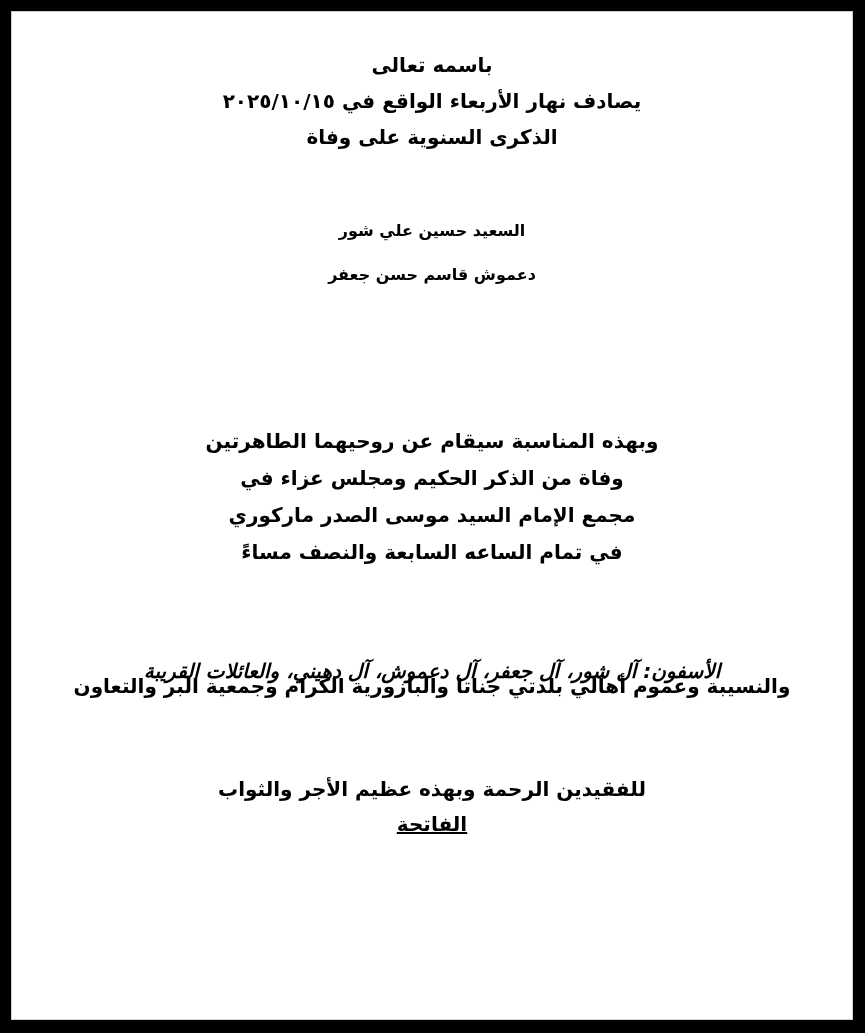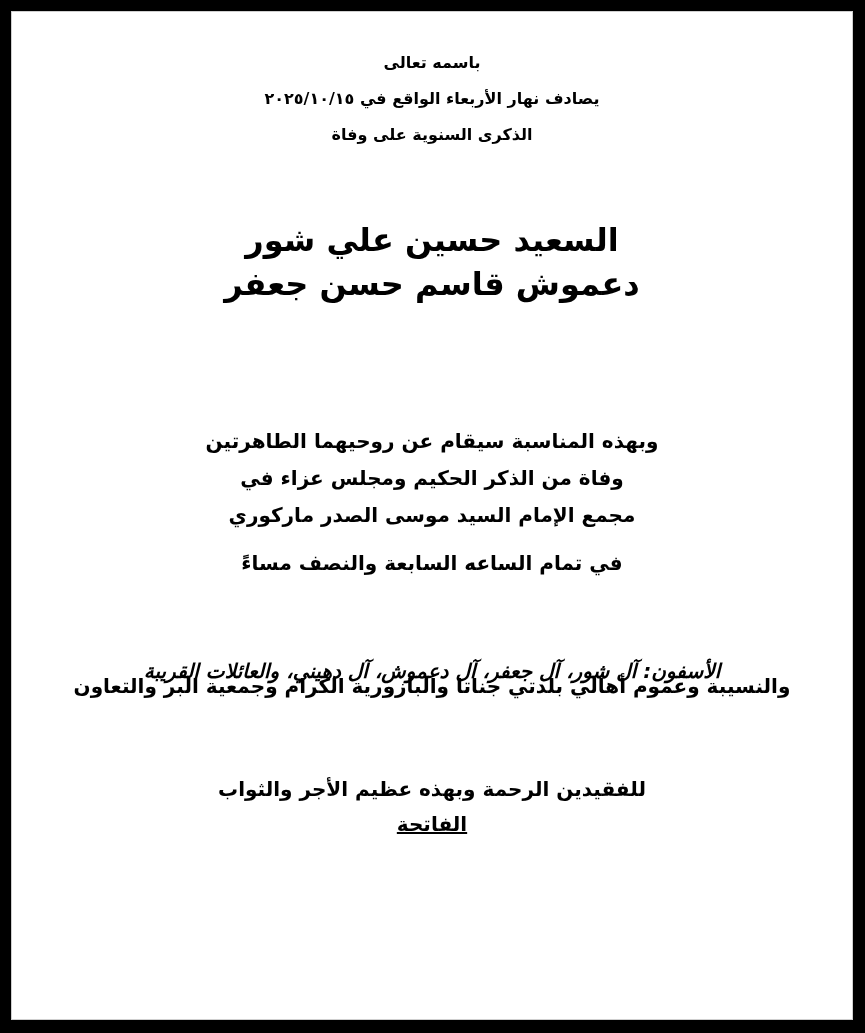--- a/index.html
+++ b/index.html
@@ -36,7 +36,7 @@
       white-space: nowrap;
       text-align: center;
     }
-    .header .line { font-size: 16px; }
+    .header .line { font-size: 20px; }
     .names .line { font-size: 32px; }
     .body-text .line { font-size: 20px; }
     .mourners .line { font-size: 20px; }

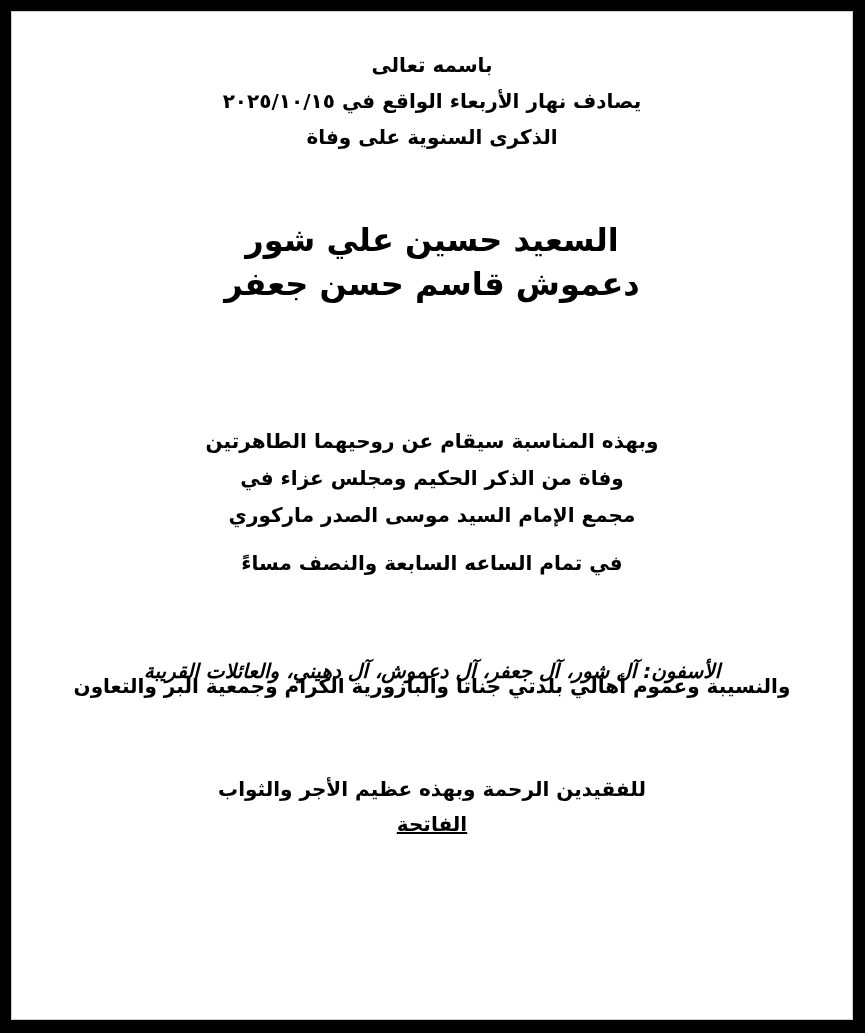--- a/index.html
+++ b/index.html
@@ -37,7 +37,7 @@
       text-align: center;
     }
     .header .line { font-size: 20px; }
-    .names .line { font-size: 32px; }
+    .names .line { font-size: 16px; }
     .body-text .line { font-size: 20px; }
     .mourners .line { font-size: 20px; }
     .closing .line { font-size: 20px; }

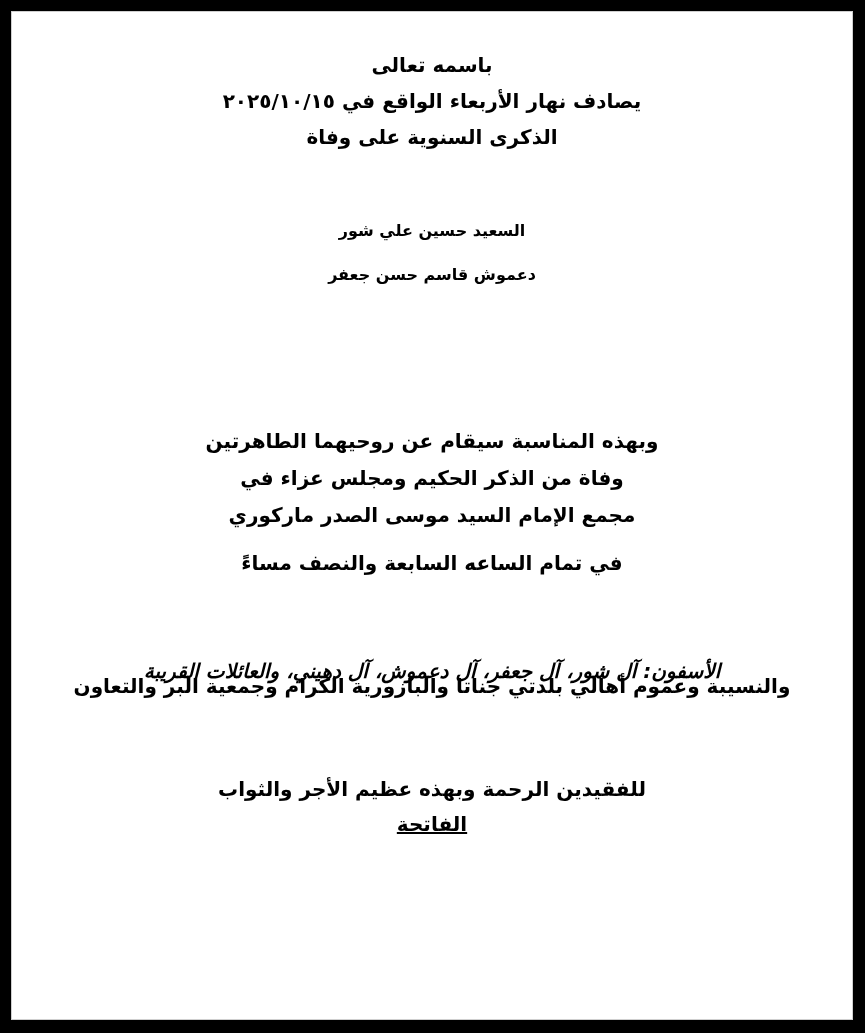--- a/index.html
+++ b/index.html
@@ -63,7 +63,7 @@
       <div class="line" style="top:418px;">وبهذه المناسبة سيقام عن روحيهما الطاهرتين</div>
       <div class="line" style="top:455px;">وفاة من الذكر الحكيم ومجلس عزاء في</div>
       <div class="line" style="top:492px;">مجمع الإمام السيد موسى الصدر ماركوري</div>
-      <div class="line" style="top:540px;">في تمام الساعه السابعة والنصف مساءً</div>
+      <div class="line" style="top:529px;">في تمام الساعه السابعة والنصف مساءً</div>
     </div>
 
     <div class="mourners">

